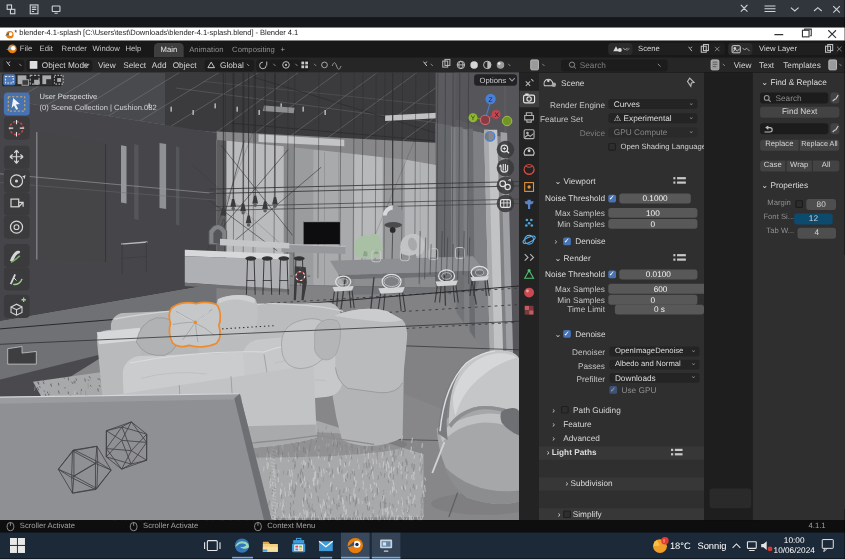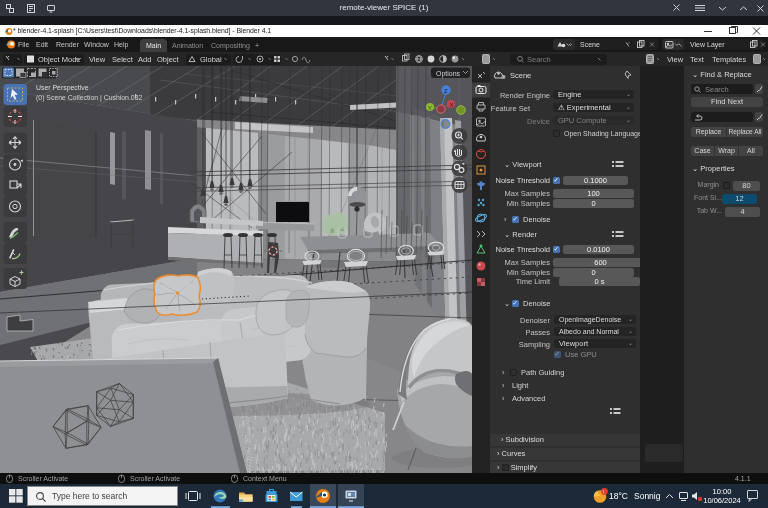--- a/index.html
+++ b/index.html
@@ -49,7 +49,6 @@
 <body>
 
 <div id="rvbar" class="abs">
-  <div class="ttl">remote-viewer SPICE (1)</div>
   <svg class="abs" style="left:0;top:0" width="768" height="16">
     <g stroke="#cfd3d8" stroke-width="1" fill="none">
       <rect x="6.5" y="4.5" width="4" height="4"></rect>

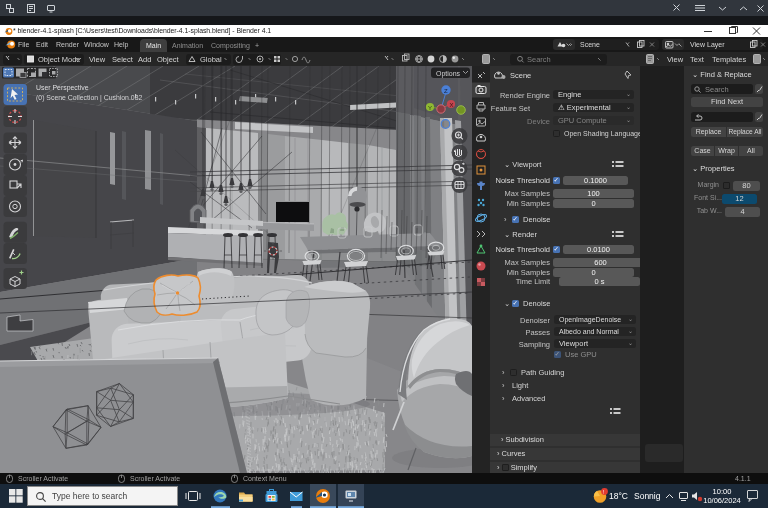--- a/index.html
+++ b/index.html
@@ -657,7 +657,7 @@
     </svg>
 
   <div class="plabel" style="left:0px;top:25px;width:78px">Render Engine</div>
-  <div class="pmenu" style="left:81px;top:24px;width:81px">Engine</div>
+  <div class="pmenu" style="left:81px;top:24px;width:81px">Curves</div>
   <div class="plabel" style="left:0px;top:38px;width:58px">Feature Set</div>
   <div class="pmenu" style="left:81px;top:37px;width:81px"><span style="color:#ededed">⚠</span> Experimental</div>
   <div class="plabel" style="left:0px;top:51px;width:78px;color:#7f7f7f">Device</div>

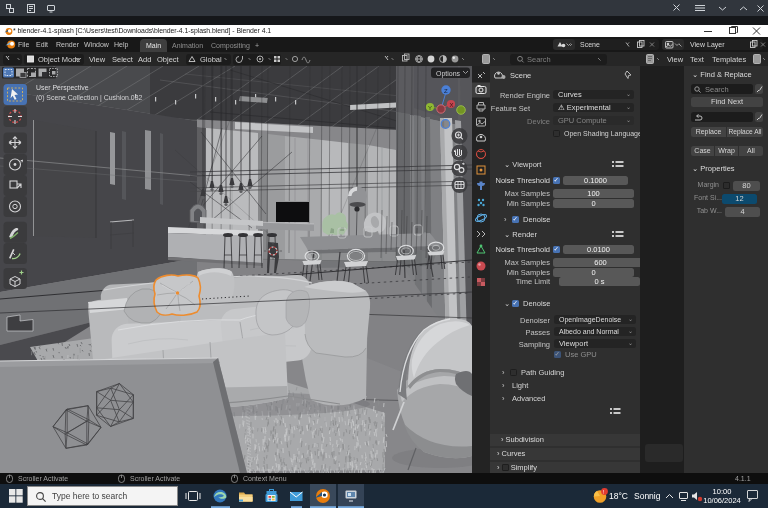--- a/index.html
+++ b/index.html
@@ -693,7 +693,7 @@
   <div class="pmenu" style="left:82px;top:249px;width:82px;font-size:7px">OpenImageDenoise</div>
   <div class="plabel" style="left:0px;top:262px;width:78px">Passes</div>
   <div class="pmenu" style="left:82px;top:261px;width:82px;font-size:7px">Albedo and Normal</div>
-  <div class="plabel" style="left:0px;top:274px;width:78px">Sampling</div>
+  <div class="plabel" style="left:0px;top:274px;width:78px">Prefilter</div>
   <div class="pmenu" style="left:82px;top:273px;width:82px">Viewport</div>
   <div class="chk" style="left:82px;top:285px;opacity:0.55"></div>
   <div class="abs" style="left:93px;top:284px;color:#8f8f8f">Use GPU</div>

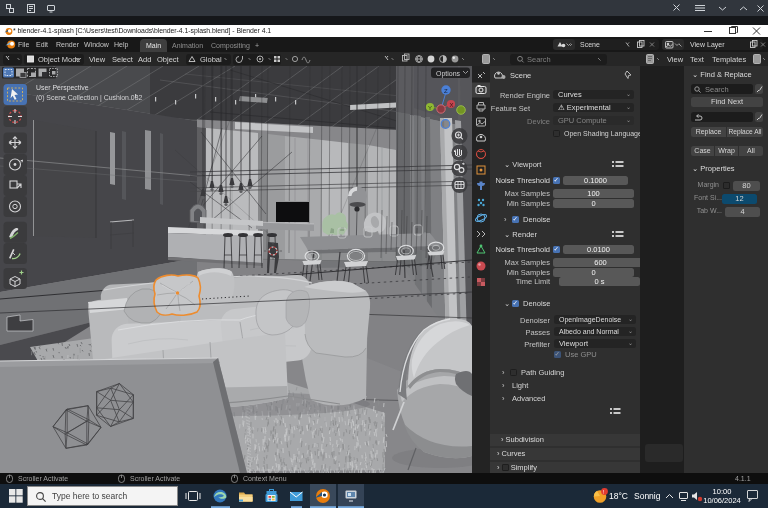--- a/index.html
+++ b/index.html
@@ -694,7 +694,7 @@
   <div class="plabel" style="left:0px;top:262px;width:78px">Passes</div>
   <div class="pmenu" style="left:82px;top:261px;width:82px;font-size:7px">Albedo and Normal</div>
   <div class="plabel" style="left:0px;top:274px;width:78px">Prefilter</div>
-  <div class="pmenu" style="left:82px;top:273px;width:82px">Viewport</div>
+  <div class="pmenu" style="left:82px;top:273px;width:82px">Downloads</div>
   <div class="chk" style="left:82px;top:285px;opacity:0.55"></div>
   <div class="abs" style="left:93px;top:284px;color:#8f8f8f">Use GPU</div>
   <div class="abs" style="left:30px;top:302px;color:#cacaca">›</div>

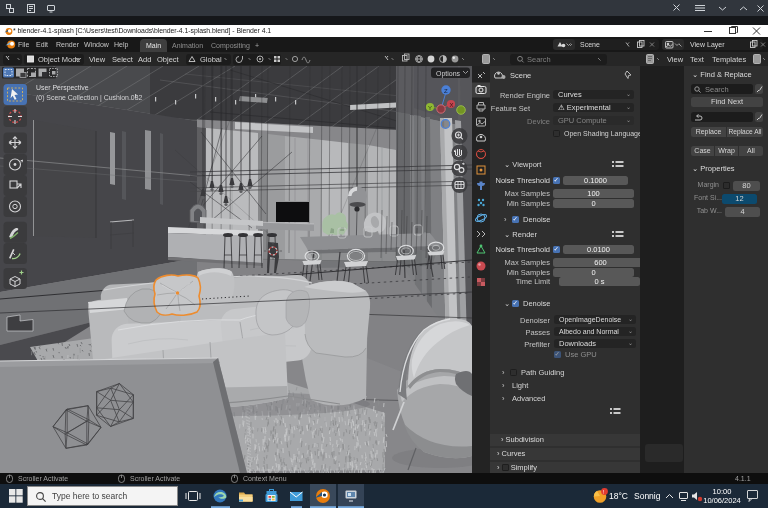--- a/index.html
+++ b/index.html
@@ -701,7 +701,7 @@
   <div class="chk off" style="left:38px;top:303px"></div>
   <div class="abs" style="left:49px;top:302px;color:#d4d4d4">Path Guiding</div>
   <div class="abs" style="left:30px;top:315px;color:#cacaca">›</div>
-  <div class="abs" style="left:40px;top:315px;color:#d4d4d4">Light</div>
+  <div class="abs" style="left:40px;top:315px;color:#d4d4d4">Feature</div>
   <div class="abs" style="left:30px;top:328px;color:#cacaca">›</div>
   <div class="abs" style="left:40px;top:328px;color:#d4d4d4">Advanced</div>
   <div class="phdr" style="top:368px;height:12px;line-height:12px"><span style="margin-left:11px">› Subdivision</span></div>

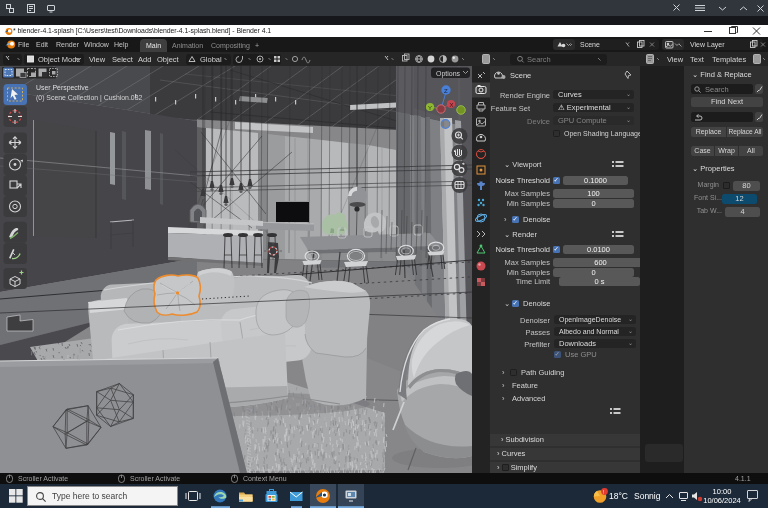--- a/index.html
+++ b/index.html
@@ -704,6 +704,7 @@
   <div class="abs" style="left:40px;top:315px;color:#d4d4d4">Feature</div>
   <div class="abs" style="left:30px;top:328px;color:#cacaca">›</div>
   <div class="abs" style="left:40px;top:328px;color:#d4d4d4">Advanced</div>
+  <div class="phdr" style="top:340px;height:12px;line-height:12px"><span style="margin-left:7px">› <b>Light Paths</b></span></div>
   <div class="phdr" style="top:368px;height:12px;line-height:12px"><span style="margin-left:11px">› Subdivision</span></div>
   <div class="phdr" style="top:382px;height:12px;line-height:12px"><span style="margin-left:7px">› Curves</span></div>
   <div class="phdr" style="top:396px;height:12px;line-height:12px"><span style="margin-left:7px">› <span style="display:inline-block;width:7px;height:7px;background:#2e2e2e;border:1px solid #1e1e1e;border-radius:1px;vertical-align:-1px"></span> Simplify</span></div>

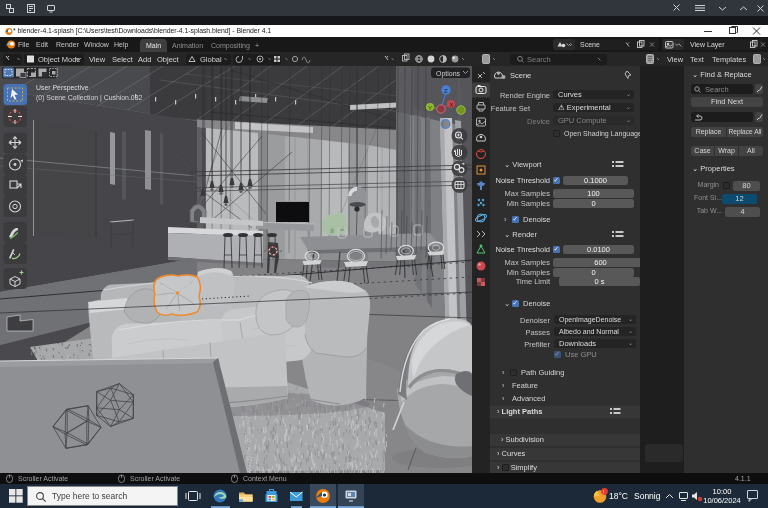--- a/index.html
+++ b/index.html
@@ -705,7 +705,7 @@
   <div class="abs" style="left:30px;top:328px;color:#cacaca">›</div>
   <div class="abs" style="left:40px;top:328px;color:#d4d4d4">Advanced</div>
   <div class="phdr" style="top:340px;height:12px;line-height:12px"><span style="margin-left:7px">› <b>Light Paths</b></span></div>
-  <div class="phdr" style="top:368px;height:12px;line-height:12px"><span style="margin-left:11px">› Subdivision</span></div>
+  <div class="phdr" style="top:368px;height:12px;line-height:12px"><span style="margin-left:24px">› Subdivision</span></div>
   <div class="phdr" style="top:382px;height:12px;line-height:12px"><span style="margin-left:7px">› Curves</span></div>
   <div class="phdr" style="top:396px;height:12px;line-height:12px"><span style="margin-left:7px">› <span style="display:inline-block;width:7px;height:7px;background:#2e2e2e;border:1px solid #1e1e1e;border-radius:1px;vertical-align:-1px"></span> Simplify</span></div>
   <svg class="abs" style="left:140px;top:94px" width="14" height="10">

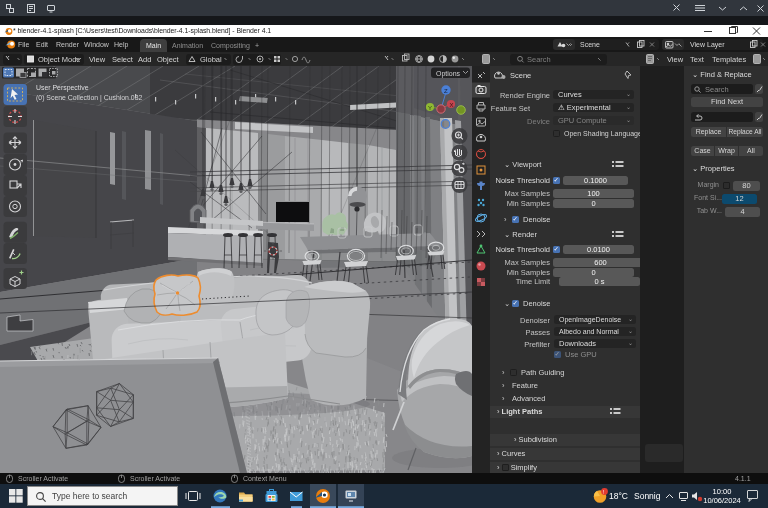--- a/index.html
+++ b/index.html
@@ -706,7 +706,6 @@
   <div class="abs" style="left:40px;top:328px;color:#d4d4d4">Advanced</div>
   <div class="phdr" style="top:340px;height:12px;line-height:12px"><span style="margin-left:7px">› <b>Light Paths</b></span></div>
   <div class="phdr" style="top:368px;height:12px;line-height:12px"><span style="margin-left:24px">› Subdivision</span></div>
-  <div class="phdr" style="top:382px;height:12px;line-height:12px"><span style="margin-left:7px">› Curves</span></div>
   <div class="phdr" style="top:396px;height:12px;line-height:12px"><span style="margin-left:7px">› <span style="display:inline-block;width:7px;height:7px;background:#2e2e2e;border:1px solid #1e1e1e;border-radius:1px;vertical-align:-1px"></span> Simplify</span></div>
   <svg class="abs" style="left:140px;top:94px" width="14" height="10">
       <g fill="#c8c8c8">

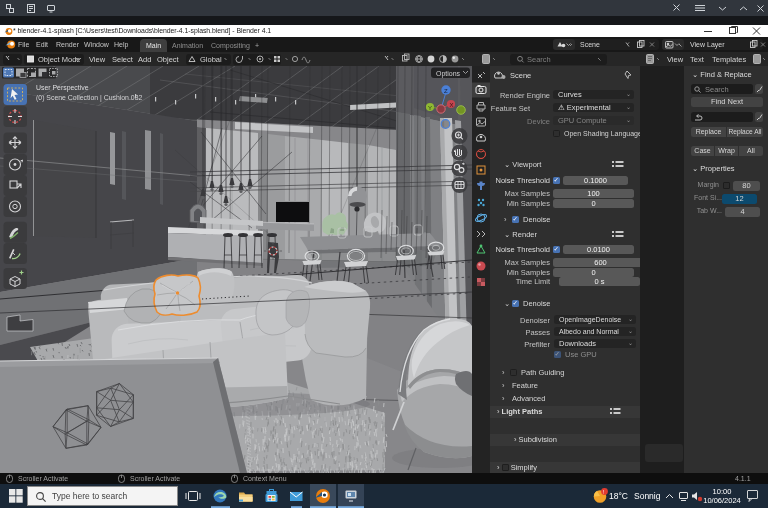--- a/index.html
+++ b/index.html
@@ -706,7 +706,7 @@
   <div class="abs" style="left:40px;top:328px;color:#d4d4d4">Advanced</div>
   <div class="phdr" style="top:340px;height:12px;line-height:12px"><span style="margin-left:7px">› <b>Light Paths</b></span></div>
   <div class="phdr" style="top:368px;height:12px;line-height:12px"><span style="margin-left:24px">› Subdivision</span></div>
-  <div class="phdr" style="top:396px;height:12px;line-height:12px"><span style="margin-left:7px">› <span style="display:inline-block;width:7px;height:7px;background:#2e2e2e;border:1px solid #1e1e1e;border-radius:1px;vertical-align:-1px"></span> Simplify</span></div>
+  <div class="phdr" style="top:396px;height:12px;line-height:12px"><span style="margin-left:17px">› <span style="display:inline-block;width:7px;height:7px;background:#2e2e2e;border:1px solid #1e1e1e;border-radius:1px;vertical-align:-1px"></span> Simplify</span></div>
   <svg class="abs" style="left:140px;top:94px" width="14" height="10">
       <g fill="#c8c8c8">
         <rect x="0" y="1" width="2" height="2"></rect>

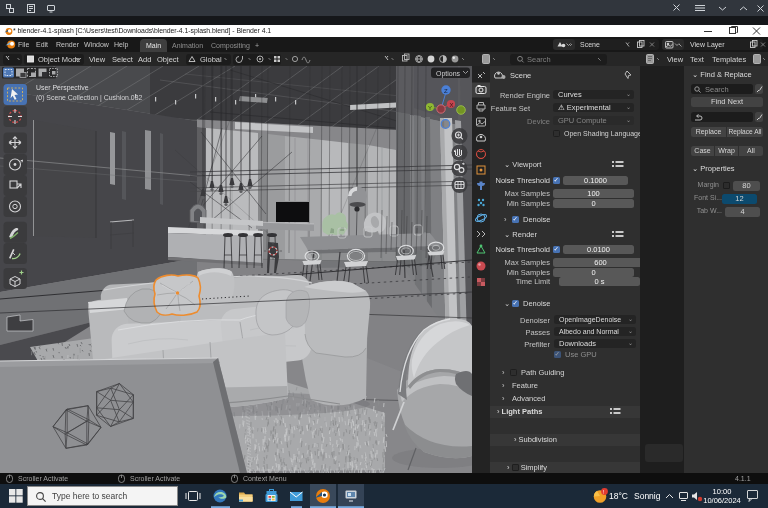--- a/index.html
+++ b/index.html
@@ -798,13 +798,6 @@
         <rect x="7.3" y="7.3" width="6.4" height="6.4"></rect>
       </g>
   </svg>
-  <div id="searchbox">
-    <svg class="abs" style="left:7px;top:4px" width="12" height="12" viewBox="0 0 12 12">
-        <circle cx="5" cy="5" r="3.4" fill="none" stroke="#444" stroke-width="1.1"></circle>
-        <path d="M7.6 7.6l3 3" stroke="#444" stroke-width="1.1"></path>
-      </svg>
-    <div class="abs" style="left:24px;top:4px">Type here to search</div>
-  </div>
 
   <svg class="abs" style="left:0;top:0" width="768" height="24">
 

